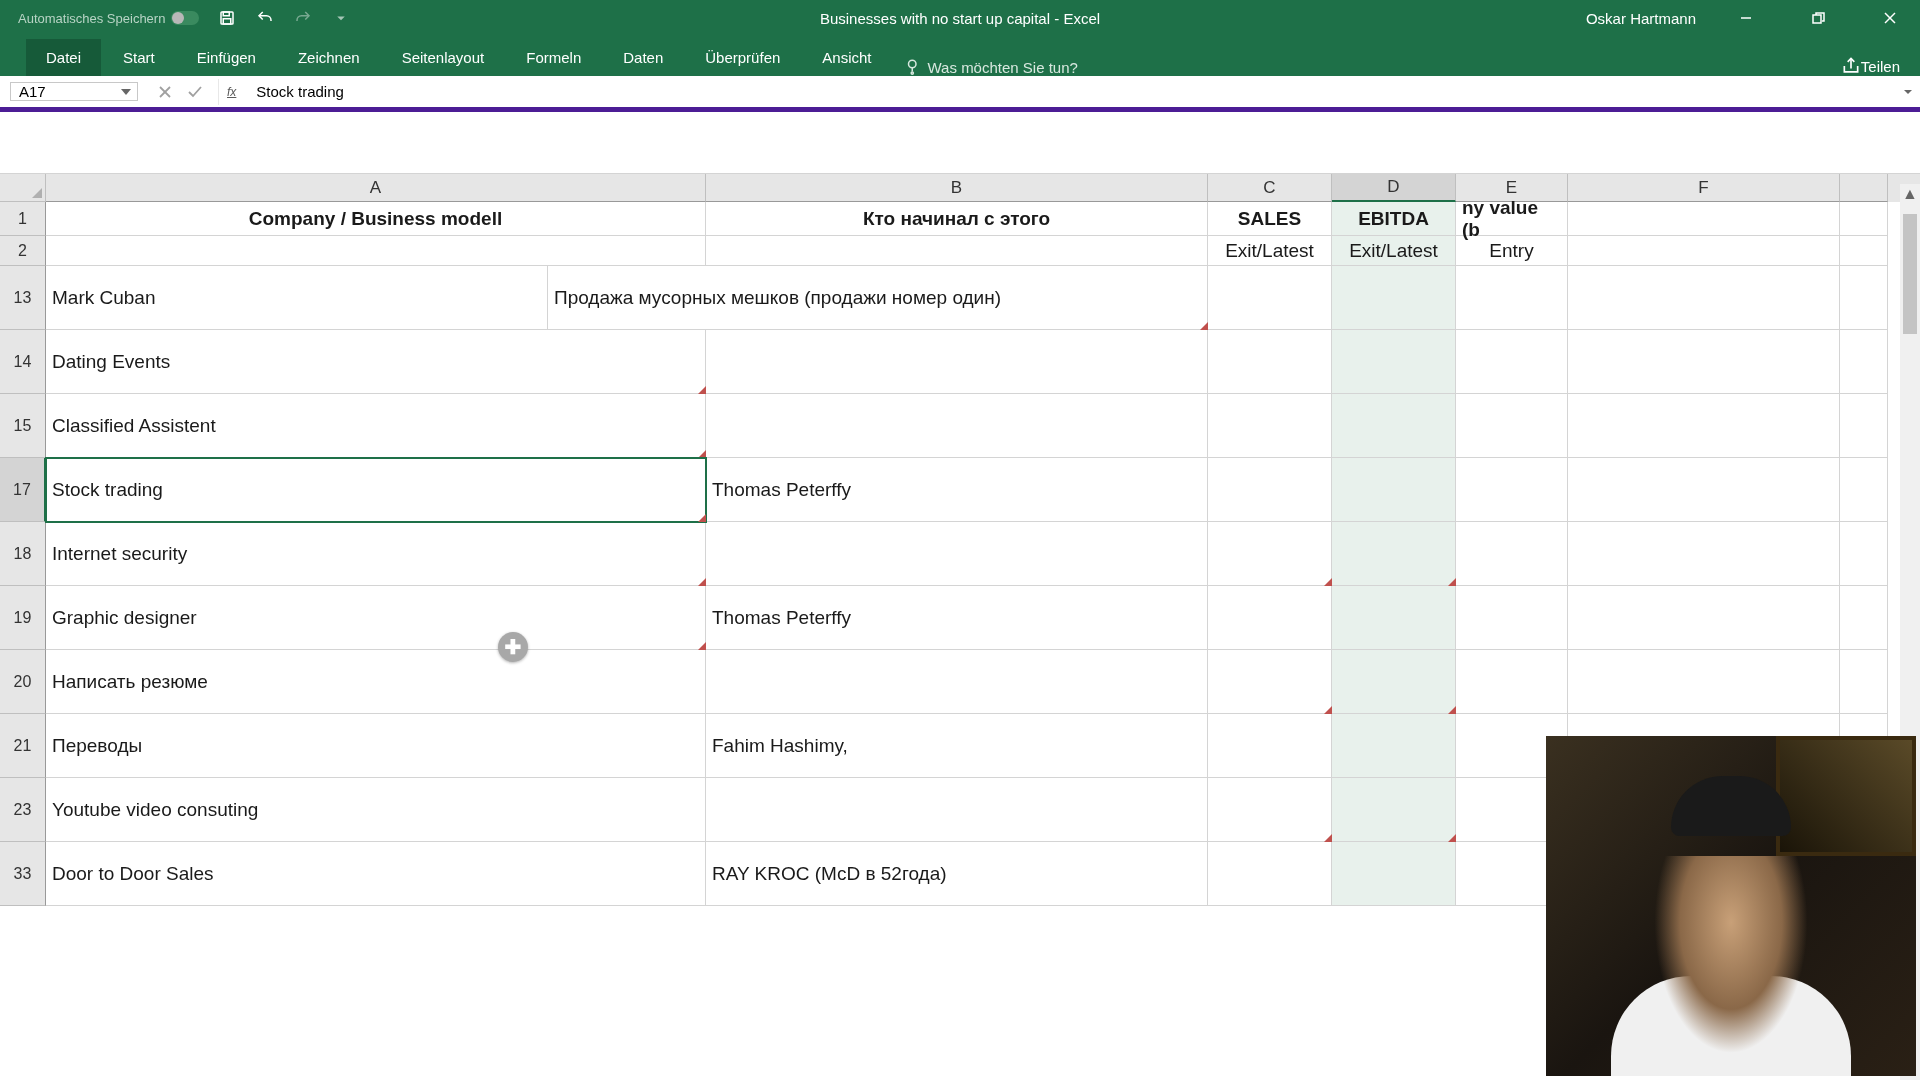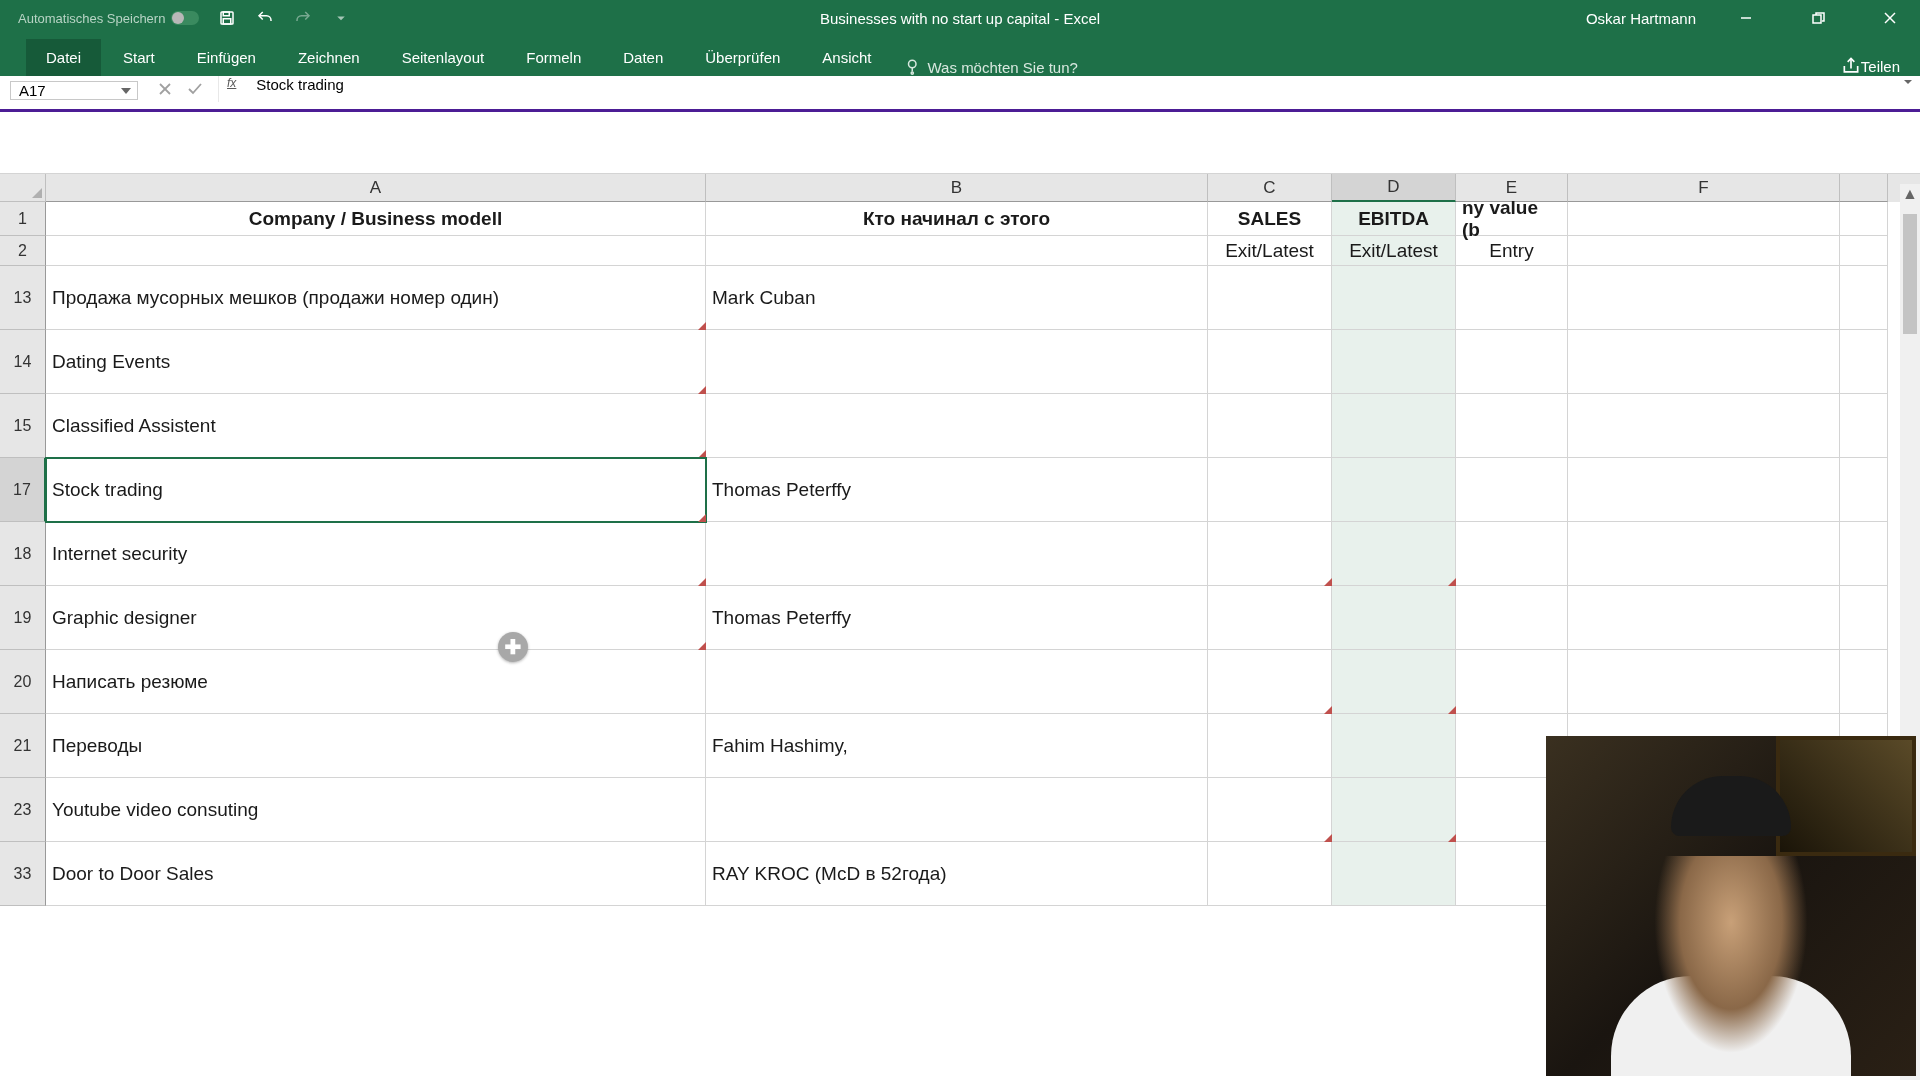--- a/index.html
+++ b/index.html
@@ -26,7 +26,7 @@
 .ribbon-right { position: absolute; right: 20px; display: flex; align-items: center; color: #fff; font-size: 15px; }
 .ribbon-right svg { width: 20px; height: 20px; }
 
-.formula-bar-row { display: flex; height: 36px; border-bottom: 3px solid #4c1d95; background: #fff; align-items: flex-start; }
+.formula-bar-row { display: flex; height: 36px; border-bottom: 5px solid #4c1d95; background: #fff; align-items: center; }
 .name-box { width: 128px; border: 1px solid #c8c8c8; margin: 5px 4px 5px 10px; display: flex; align-items: center; padding: 0 8px; font-size: 15px; position: relative; }
 .name-box::after { content: ''; position: absolute; right: 6px; border-left: 5px solid transparent; border-right: 5px solid transparent; border-top: 6px solid #666; }
 .fb-btns { display: flex; align-items: center; gap: 4px; padding: 0 10px; border-right: 1px solid #e8e8e8; }

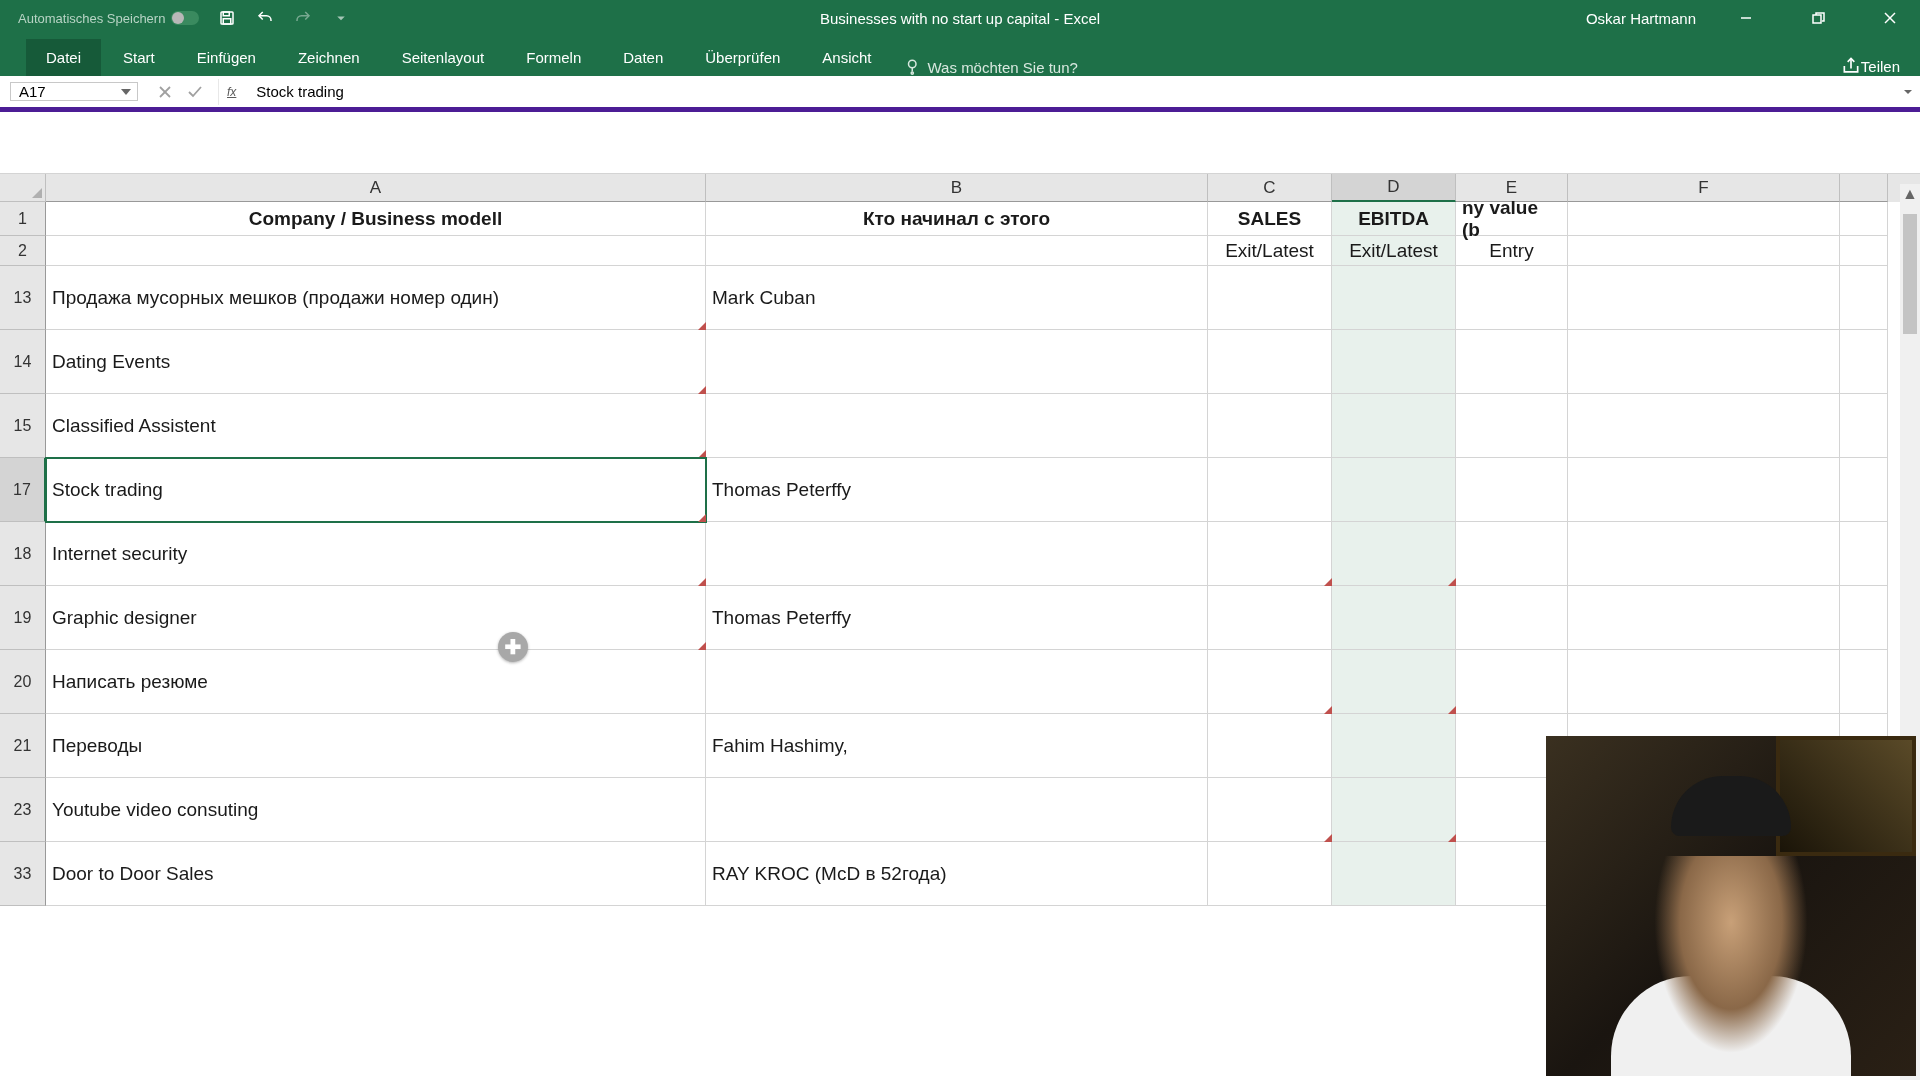--- a/index.html
+++ b/index.html
@@ -223,8 +223,8 @@
       </div>
       <div class="data-row" style="height: 64px;">
         <div class="row-h">13</div>
+        <div class="cell col-B">Mark Cuban</div>
         <div class="cell col-A">Продажа мусорных мешков (продажи номер один)<span class="comment-mark br"></span></div>
-        <div class="cell col-B">Mark Cuban</div>
         <div class="cell col-C"></div>
         <div class="cell col-D sel-col"></div>
         <div class="cell col-E"></div>

